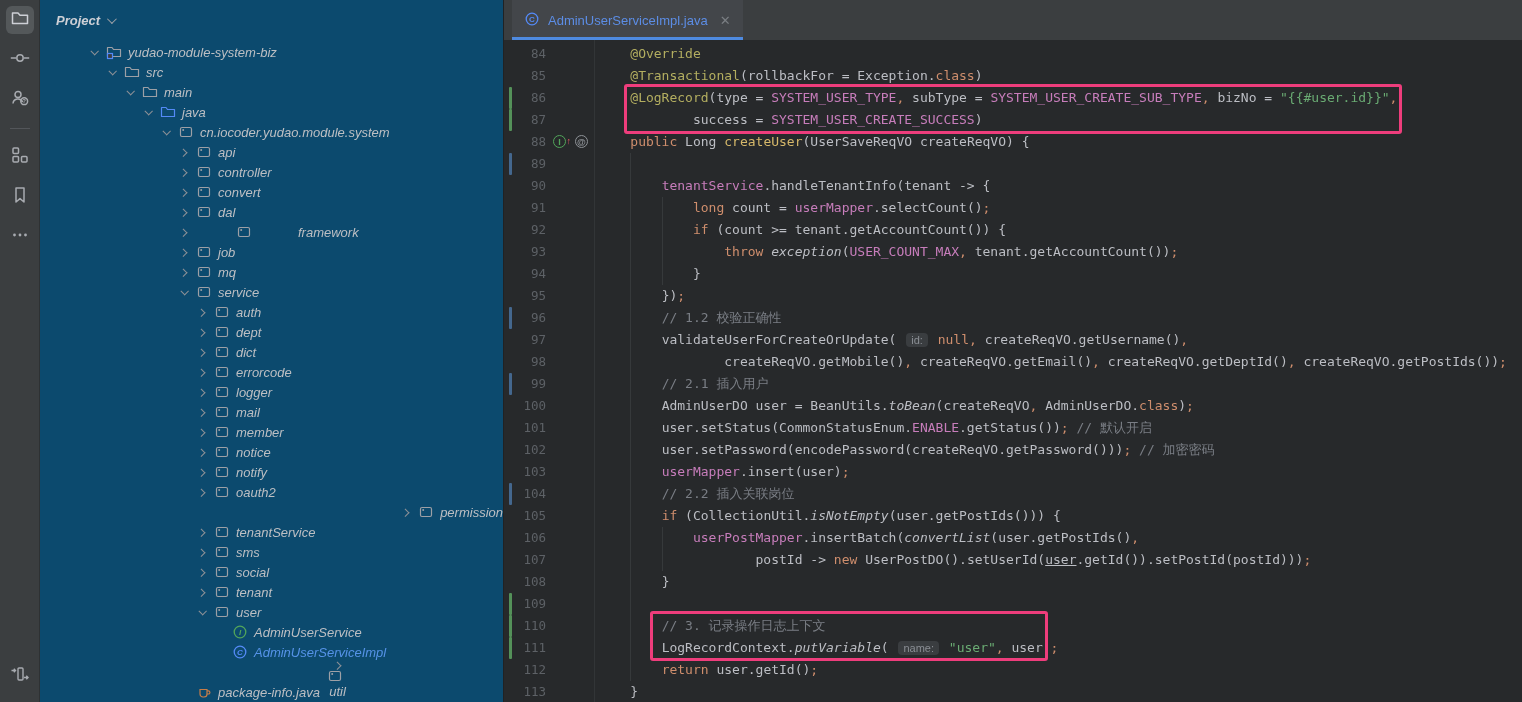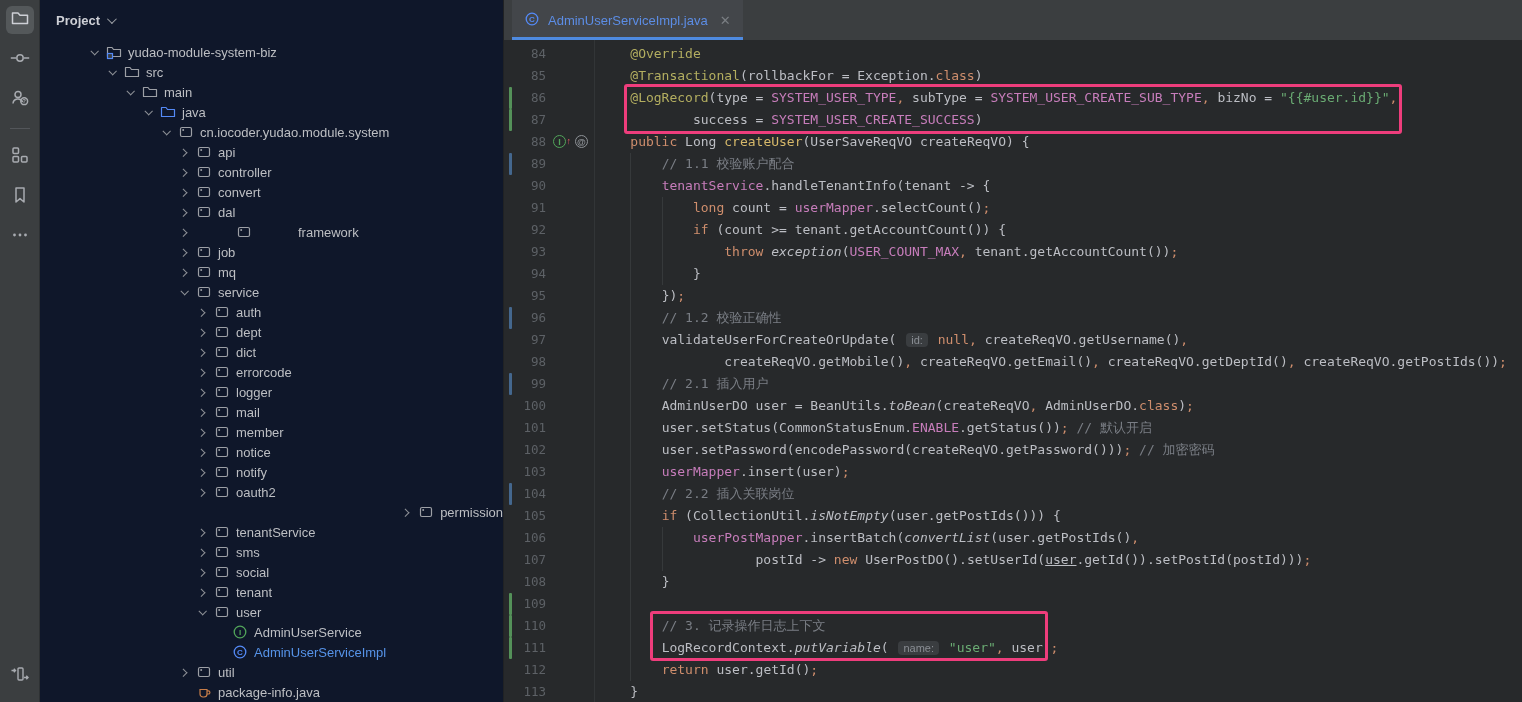--- a/index.html
+++ b/index.html
@@ -17,8 +17,8 @@
   .sb-spacer { flex:1; }
 
   
-  .panel { width:464px; background:#0f172a; border-right:1px solid #202224;
-           display:flex; flex-direction:column; }
+  .panel { width:464px; background:#0c4a6e; border-right:1px solid #202224;
+           display:flex; flex-direction:column;font-style:italic; }
   .panel-header { height:40px; flex:none; display:flex; align-items:center;
                   padding-left:16px; gap:7px; }
   .panel-title { color:#CED0D6; font-weight:bold; font-size:13px; }

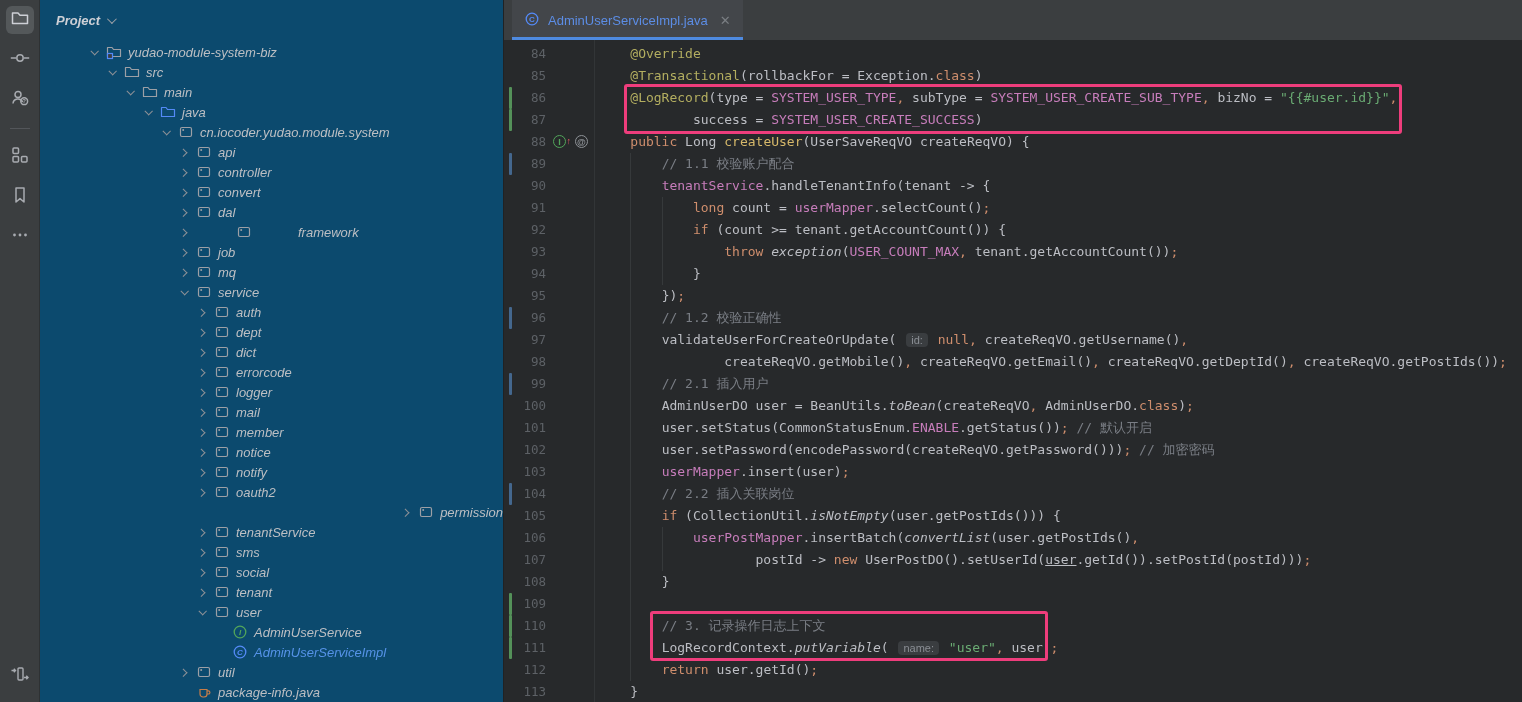--- a/index.html
+++ b/index.html
@@ -590,7 +590,6 @@
         </div>
         <div class="code-line bar-blue" style="top: 113px;">
           <span class="num">89</span>
-          <span class="src">        <span class="tk-cmt">// 1.1 校验账户配合</span></span>
         </div>
         <div class="code-line" style="top: 135px;">
           <span class="num">90</span>

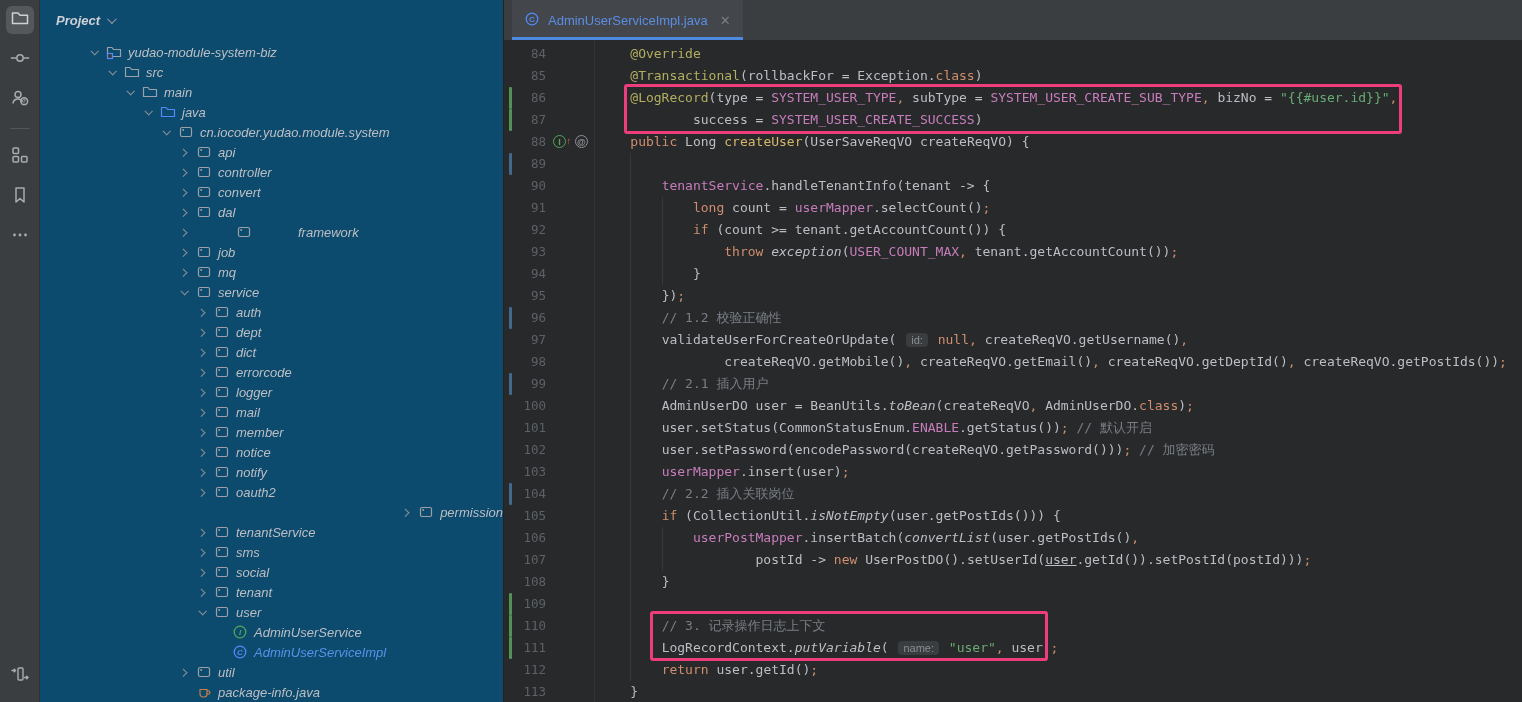--- a/index.html
+++ b/index.html
@@ -521,7 +521,7 @@
           </span>
           <span class="t-label sel">AdminUserServiceImpl</span>
         </div>
-        <div class="tree-row" style="padding-left: 132px;">
+        <div class="tree-row" style="padding-left: 132px; flex-direction: column;">
           <span class="chev-slot">
             <span class="chev closed"></span>
           </span>

